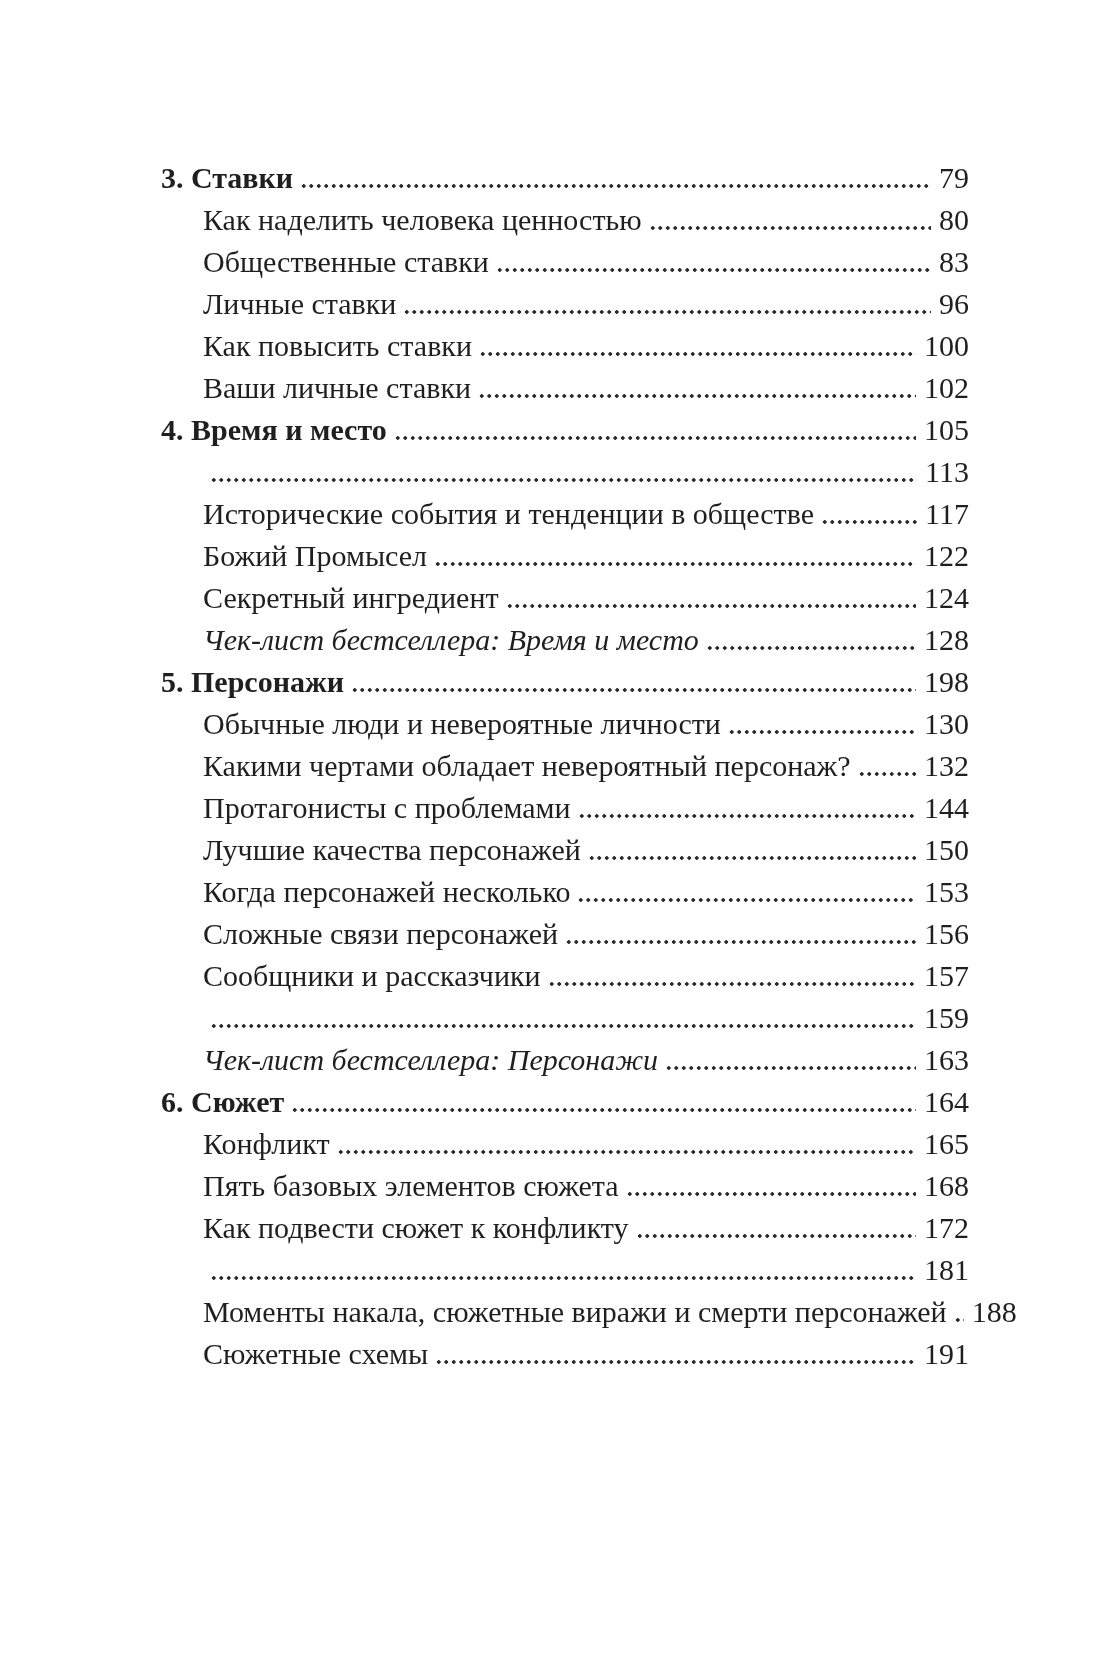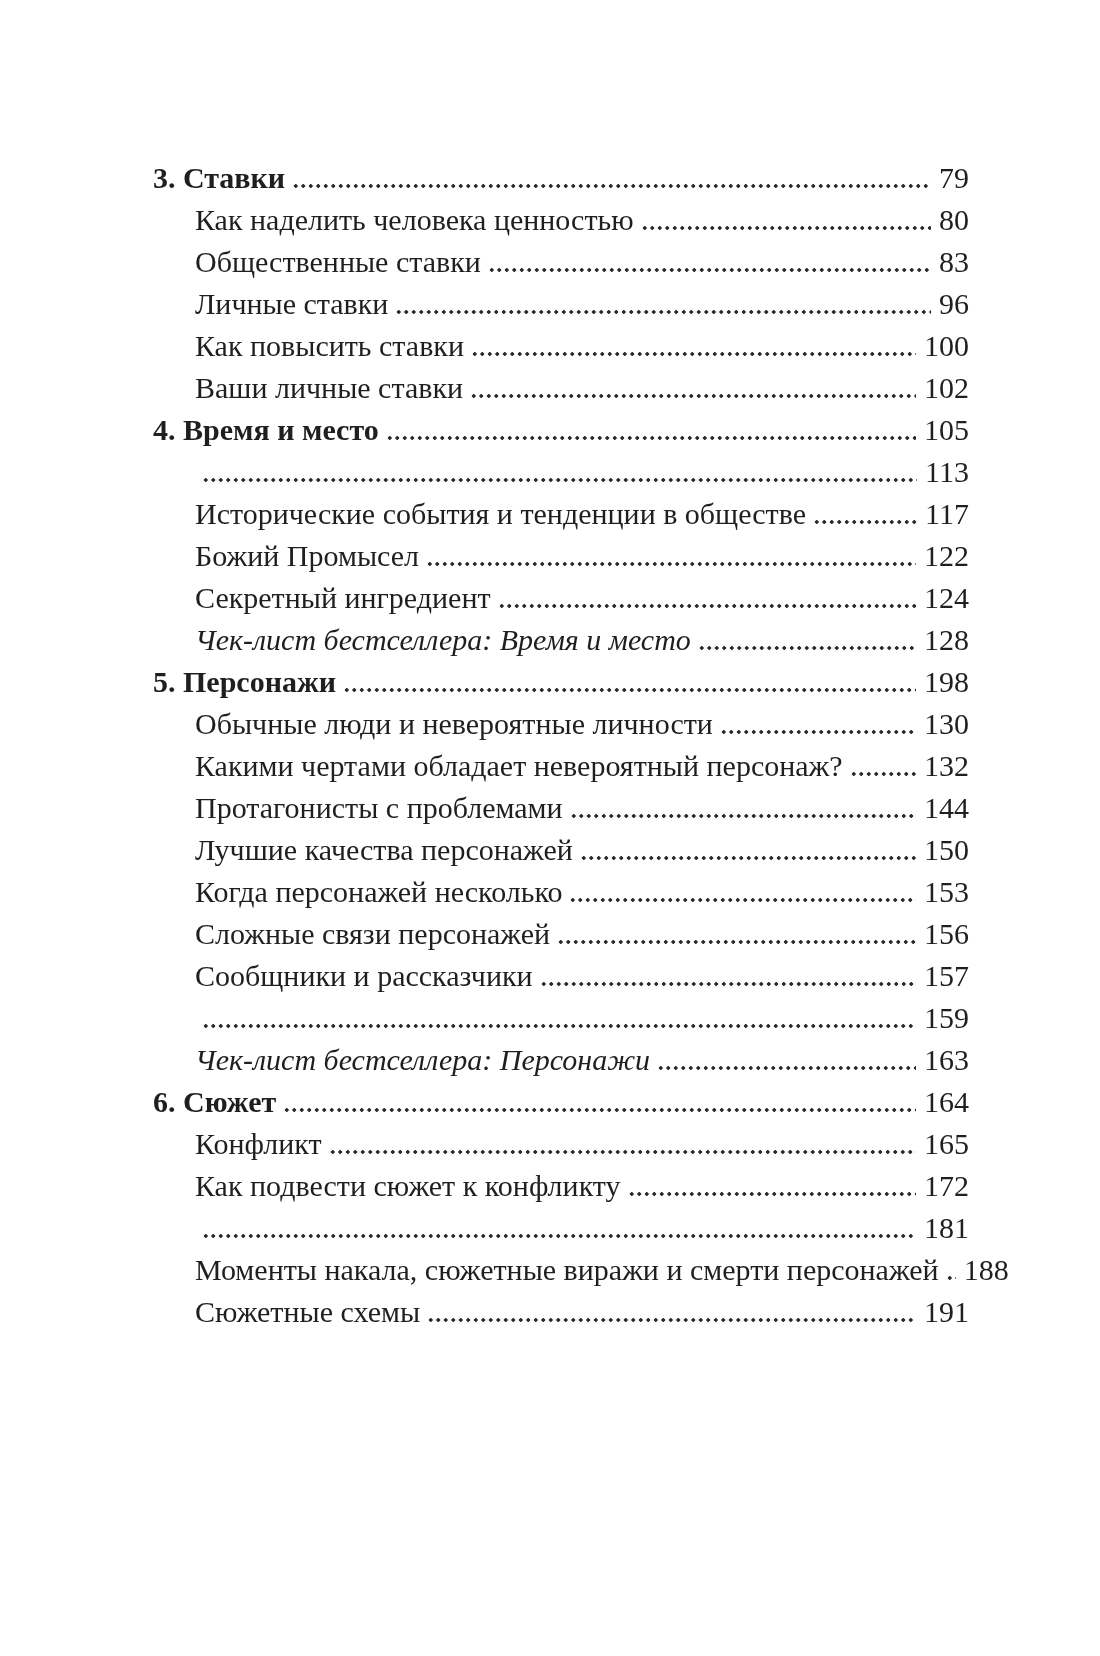--- a/index.html
+++ b/index.html
@@ -18,7 +18,7 @@
   }
   .toc {
     position: absolute;
-    left: 153px;
+    left: 161px;
     right: 131px;
     top: 157px;
     font-size: 30px;

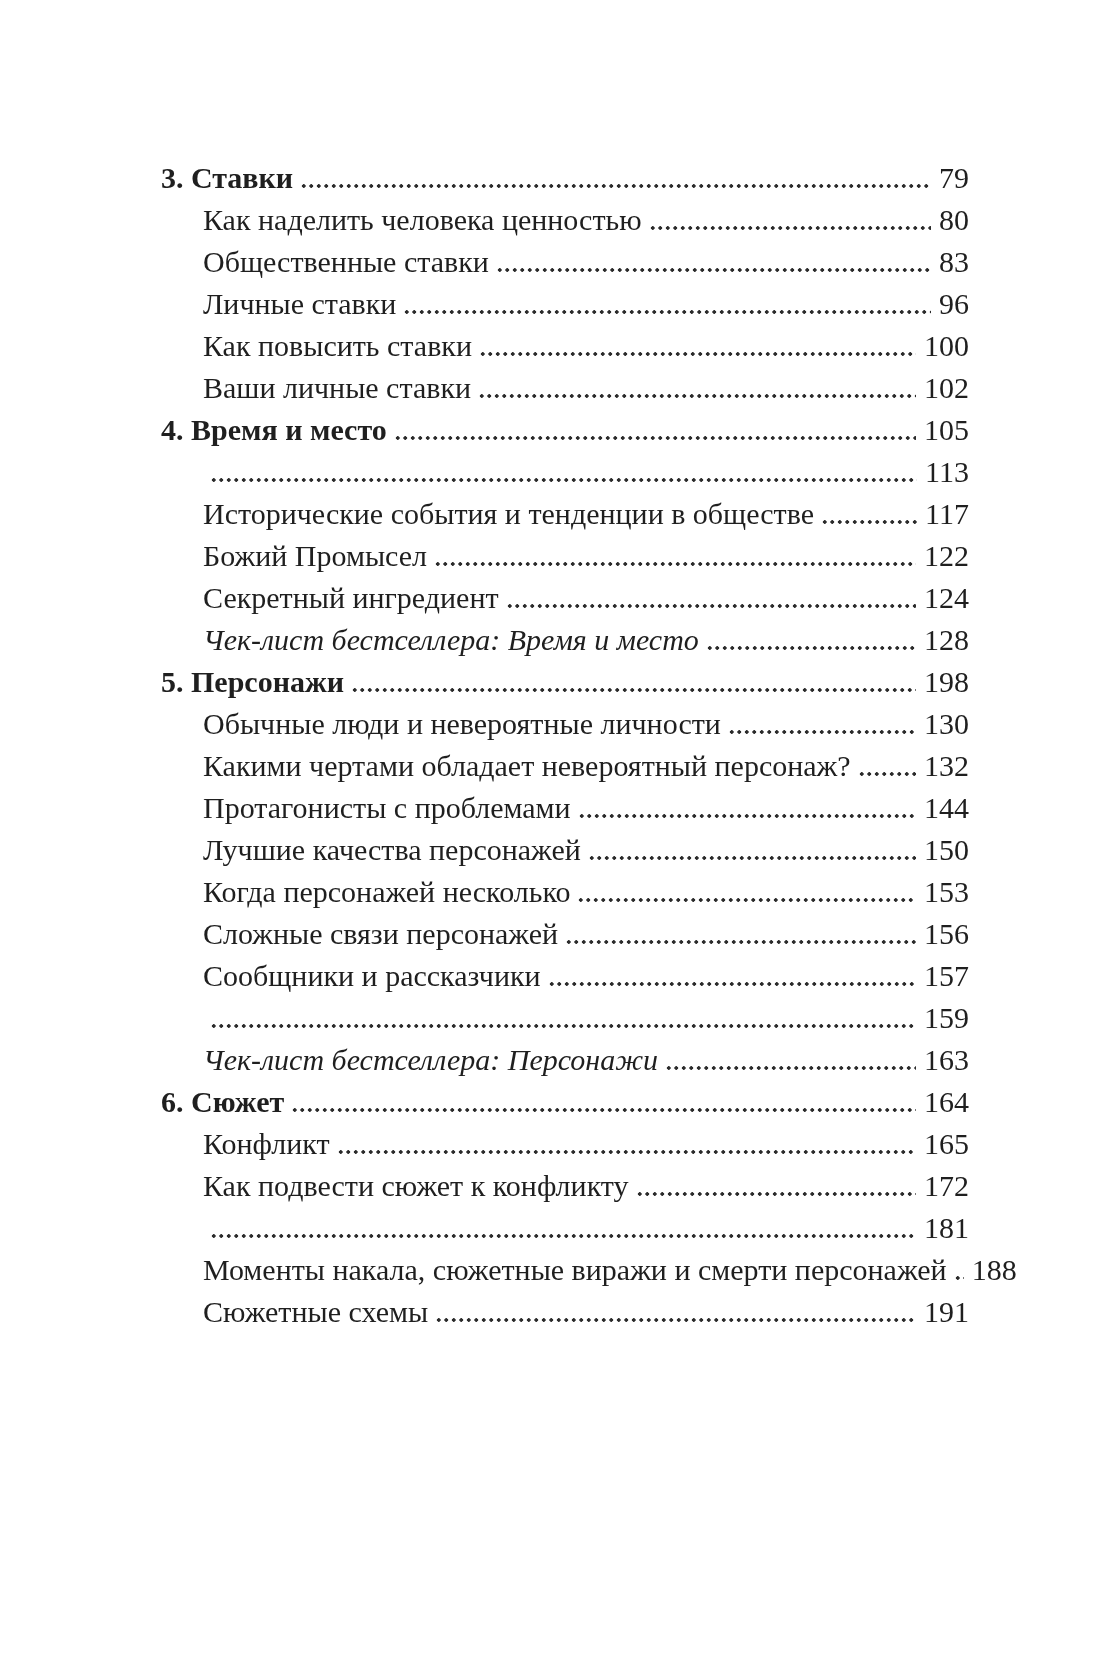--- a/index.html
+++ b/index.html
@@ -187,6 +187,11 @@
           <span class="page-num">165</span>
         </div>
         <div class="toc-row item">
+          <span class="row-title">Пять базовых элементов сюжета</span>
+          <span class="dot-leader"></span>
+          <span class="page-num">168</span>
+        </div>
+        <div class="toc-row item">
           <span class="row-title">Как подвести сюжет к конфликту</span>
           <span class="dot-leader"></span>
           <span class="page-num">172</span>

